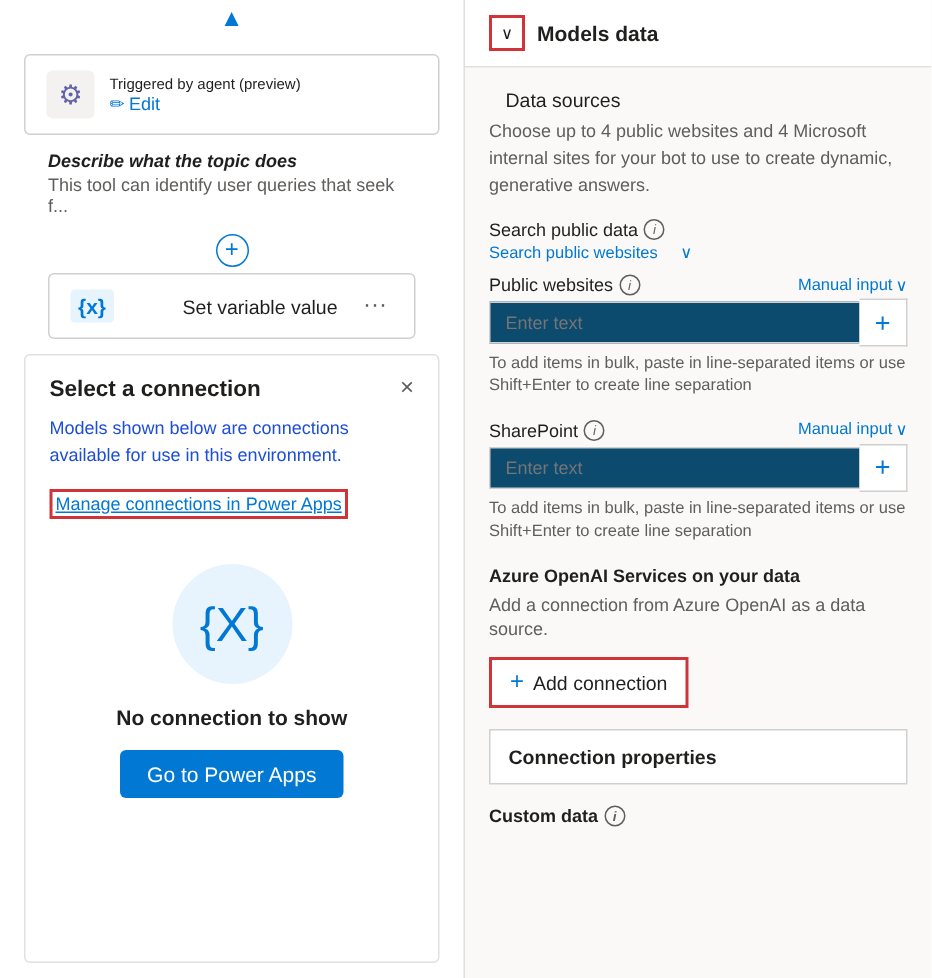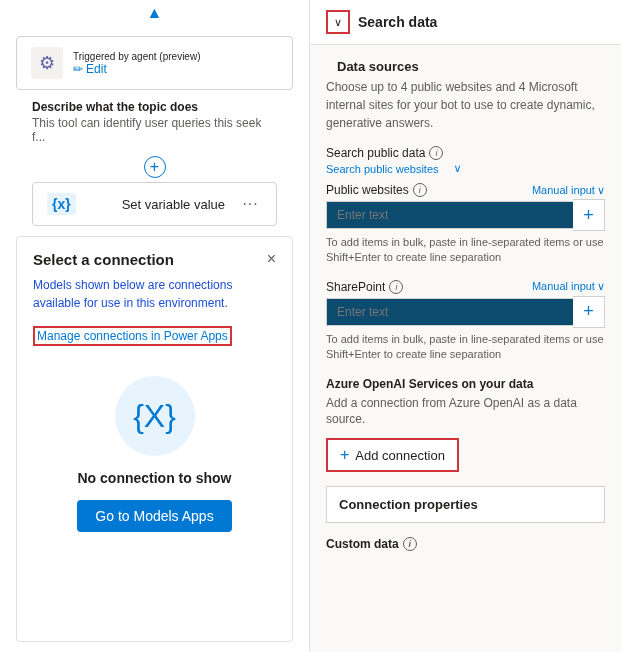--- a/index.html
+++ b/index.html
@@ -499,7 +499,7 @@
     <div class="chevron-down-btn">
       <span>∨</span>
     </div>
-    <span class="classic-data-title">Search data</span>
+    <span class="classic-data-title">Models data</span>
   </div>
 
   <div class="right-content">

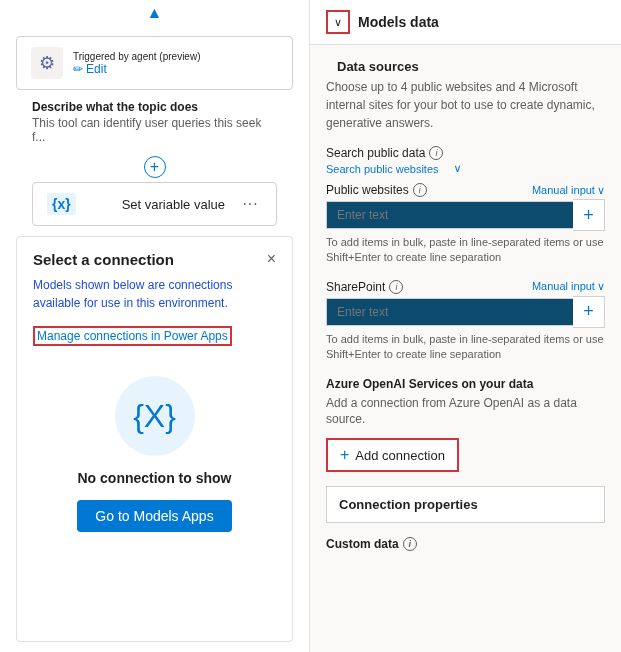--- a/index.html
+++ b/index.html
@@ -270,7 +270,7 @@
 
     .section-label {
       font-size: 13px;
-      font-weight: 700;
+      font-weight: 400;
       color: #201f1e;
       margin-bottom: 4px;
       padding-left: 11px;

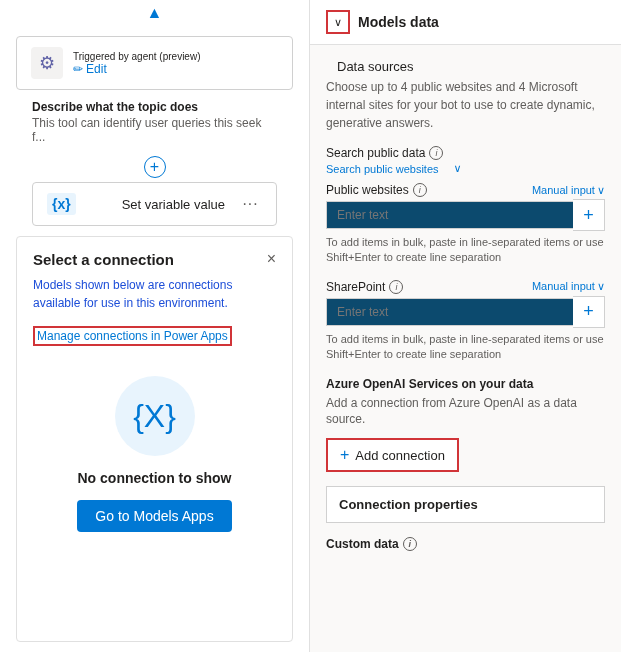--- a/index.html
+++ b/index.html
@@ -82,6 +82,7 @@
       font-size: 12px;
       color: #201f1e;
       margin-bottom: 2px;
+      font-style: italic;
     }
     .describe-text {
       font-size: 12px;

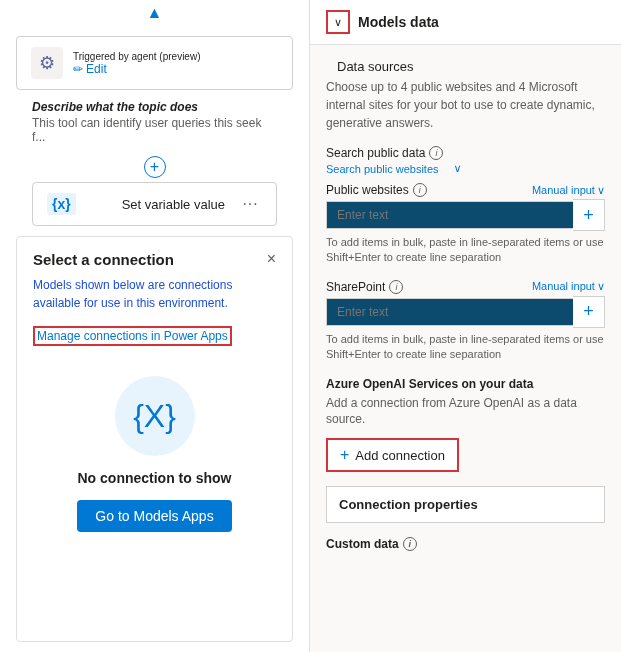--- a/index.html
+++ b/index.html
@@ -465,7 +465,7 @@
 
     <div class="describe-section">
       <div class="describe-title">Describe what the topic does</div>
-      <div class="describe-text">This tool can identify user queries this seek f...</div>
+      <div class="describe-text">This tool can identify user queries that seek f...</div>
     </div>
 
     <div class="flow-connector">

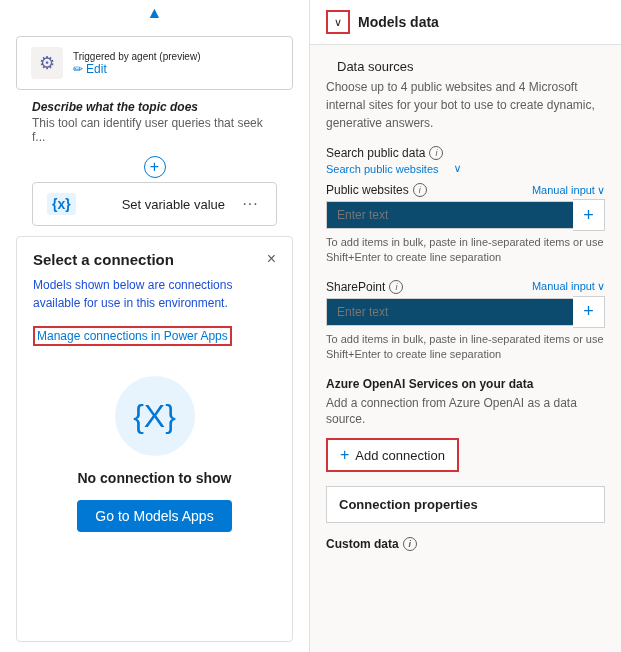--- a/index.html
+++ b/index.html
@@ -183,6 +183,7 @@
     .manage-link {
       color: #0078d4;
       font-size: 12px;
+      text-decoration: underline;
       cursor: pointer;
       border: 2px solid #d13438;
       display: inline-block;

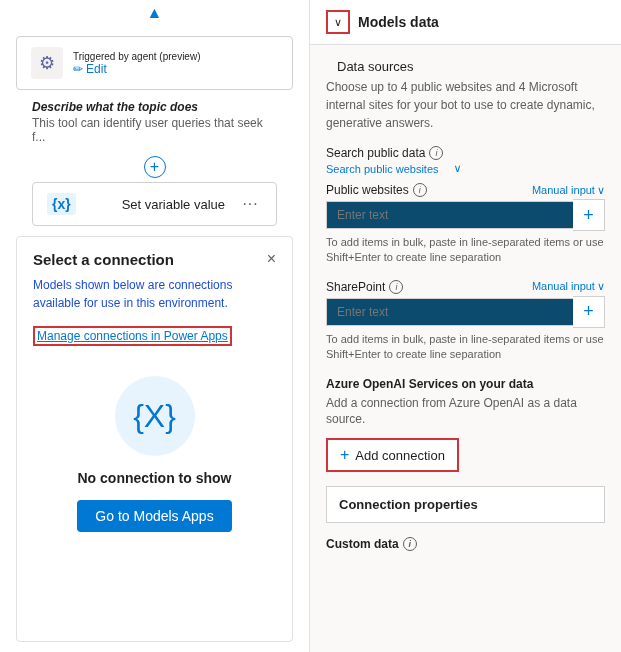--- a/index.html
+++ b/index.html
@@ -491,7 +491,7 @@
     <div class="no-connection-area">
       <div class="curly-braces-icon">{X}</div>
       <div class="no-connection-text">No connection to show</div>
-      <button class="go-power-apps-btn">Go to Models Apps</button>
+      <button class="go-power-apps-btn">Go to Power Apps</button>
     </div>
   </div>
 </div>

